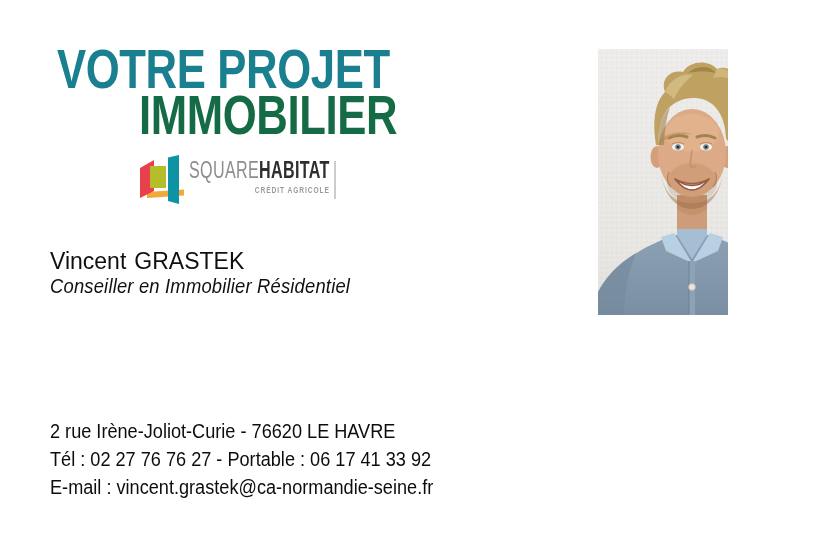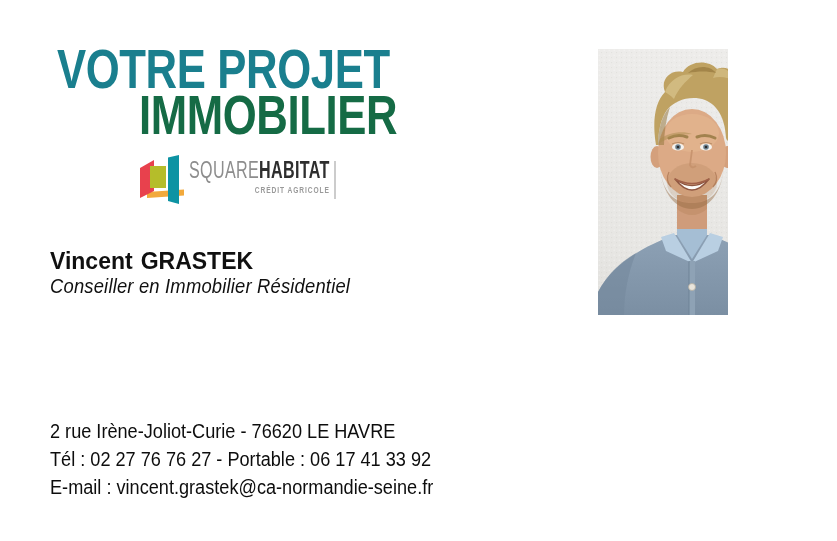--- a/index.html
+++ b/index.html
@@ -30,7 +30,7 @@
              white-space:nowrap;transform:scaleX(0.84);transform-origin:center top;line-height:1;}
 
   
-  .agent-name{position:absolute;left:50px;top:248px;font-size:23px;font-weight:bold;
+  .agent-name{position:absolute;left:50px;top:248px;font-size:23px;font-weight:normal;
               color:#101010;white-space:nowrap;}
   .agent-name .gap{display:inline-block;width:8px;}
   .agent-role{position:absolute;left:50px;top:275px;font-size:20px;font-style:italic;color:#101010;

